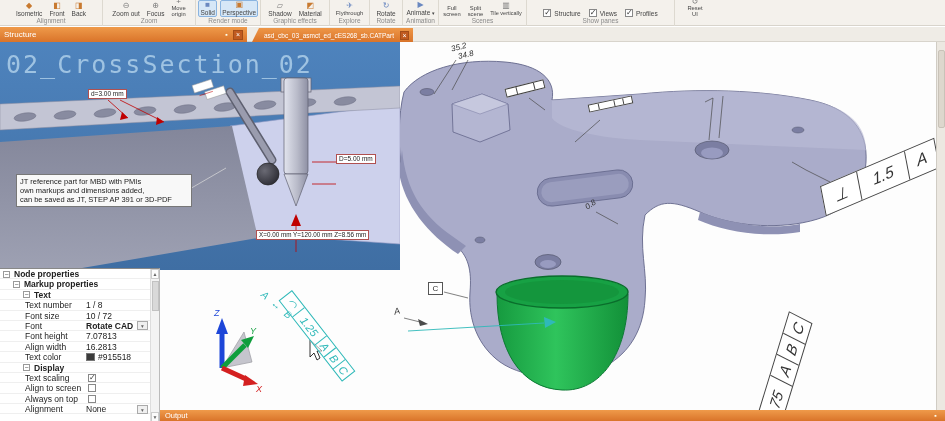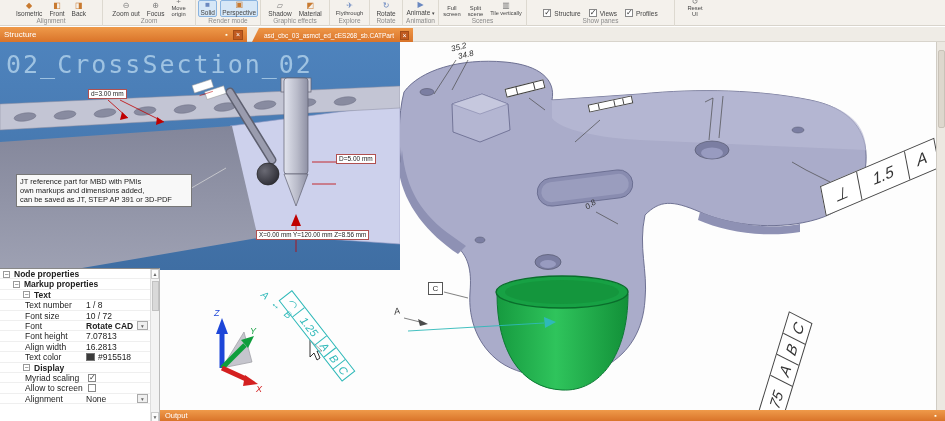--- a/index.html
+++ b/index.html
@@ -459,7 +459,7 @@
         <span class="t" style="position:absolute;left:34px">Display</span>
       </div>
     <div class="nprow">
-        <span class="lbl">Myriad scaling</span>
+        <span class="lbl">Text scaling</span>
         <span class="npcb on"></span>
       </div>
     <div class="nprow">

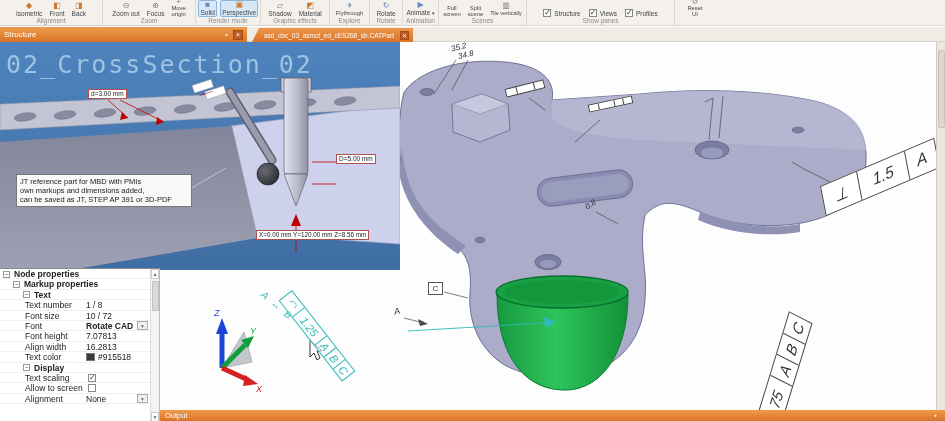--- a/index.html
+++ b/index.html
@@ -463,7 +463,7 @@
         <span class="npcb on"></span>
       </div>
     <div class="nprow">
-        <span class="lbl">Allow to screen</span>
+        <span class="lbl">Align to screen</span>
         <span class="npcb"></span>
       </div>
     <div class="nprow">

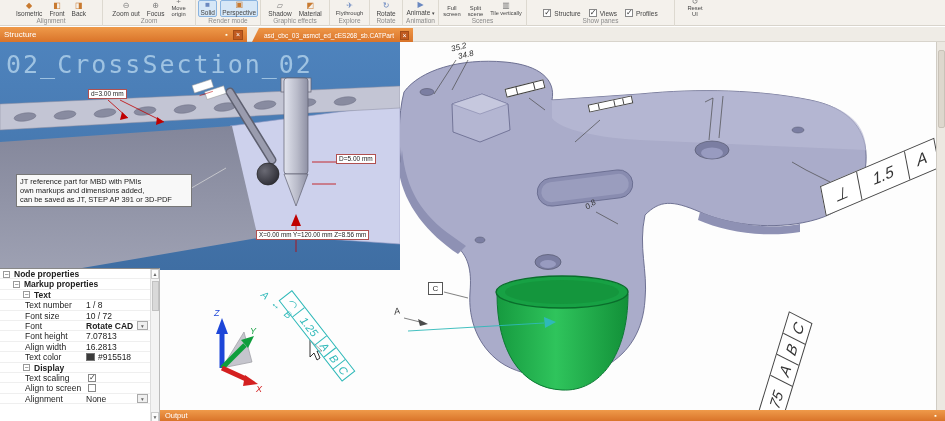--- a/index.html
+++ b/index.html
@@ -467,6 +467,10 @@
         <span class="npcb"></span>
       </div>
     <div class="nprow">
+        <span class="lbl">Always on top</span>
+        <span class="npcb"></span>
+      </div>
+    <div class="nprow">
         <span class="lbl">Alignment</span>
         <span class="val">None</span>
         <span class="dd">▾</span>

